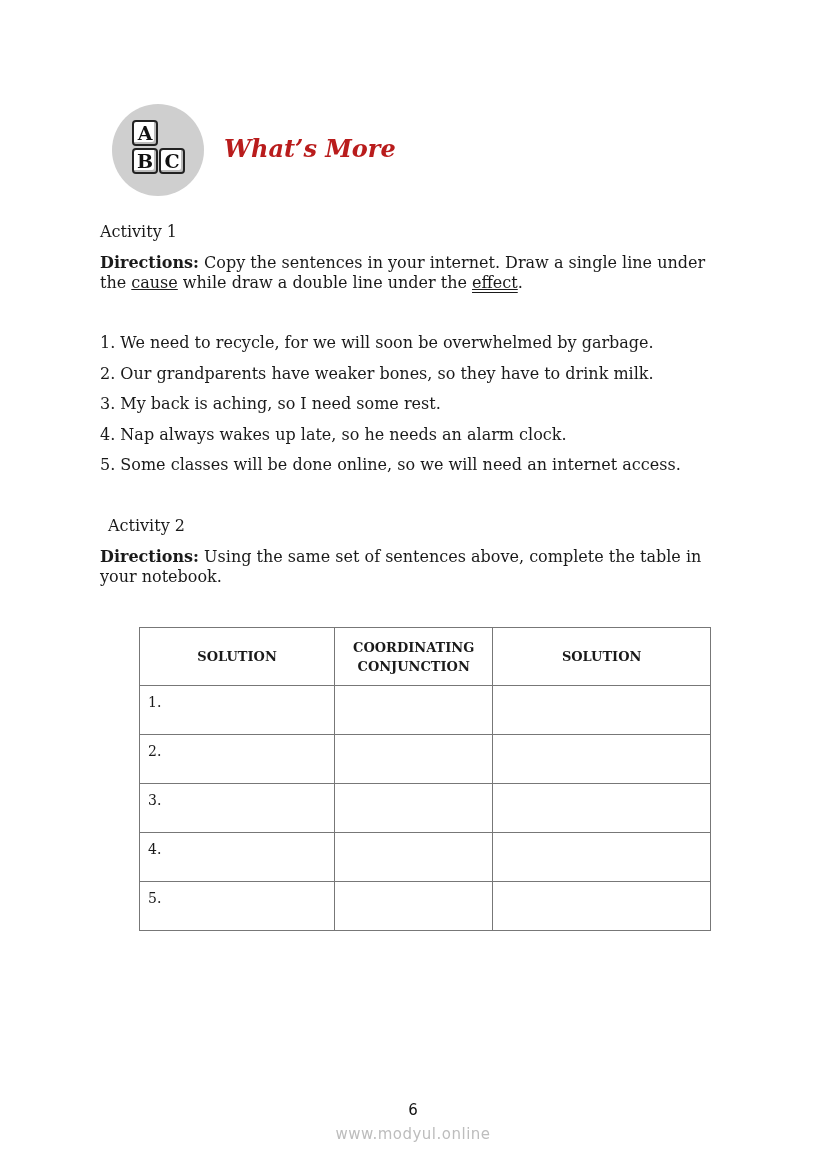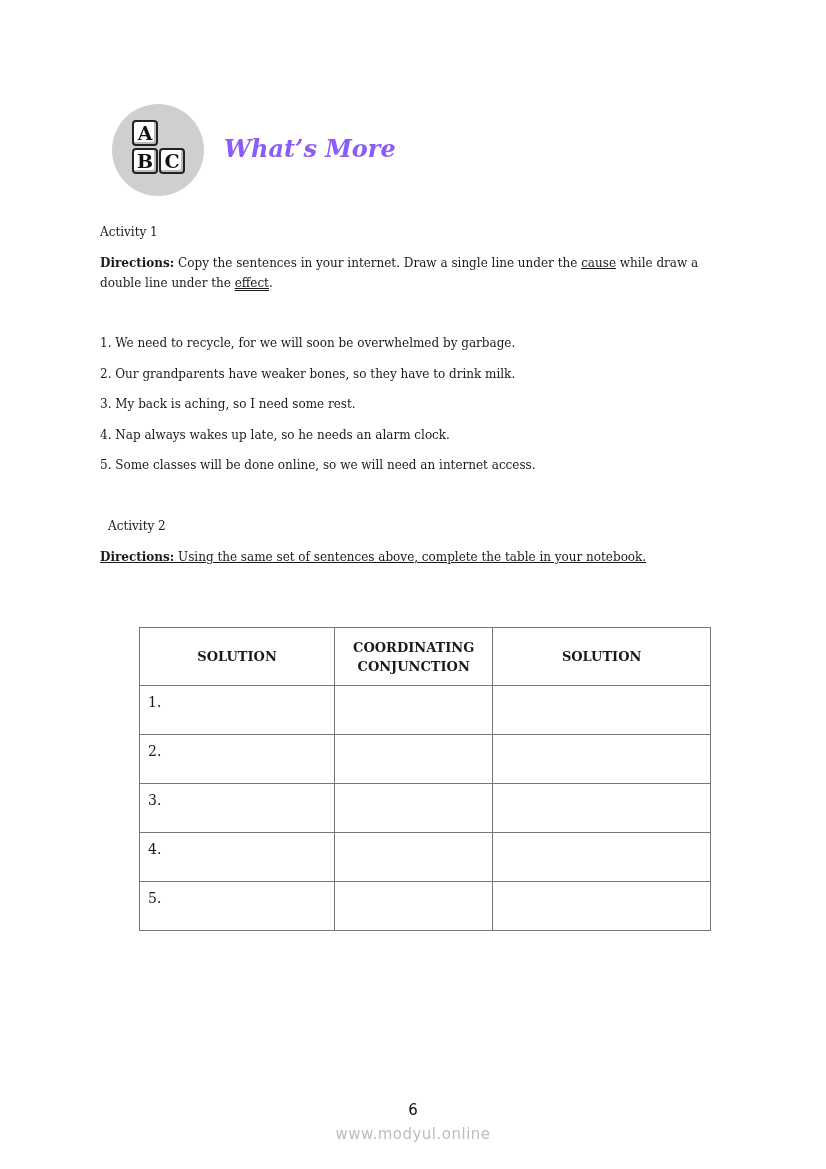--- a/index.html
+++ b/index.html
@@ -12,7 +12,7 @@
            font-size: 19px; line-height: 22px; text-align: center; color: #111;
            box-shadow: inset -2px -2px 0 #bbb; }
   .title { left: 224px; top: 134px; font-size: 24px; font-weight: bold; font-style: italic;
-           font-family: "DejaVu Serif", serif; color: #8b5cf6; }
+           font-family: "DejaVu Serif", serif; color: #b91c1c; }
   .txt { font-size: 12px; line-height: 20px; }
   .u1 { text-decoration: underline; }
   .u2 { text-decoration: underline double; }

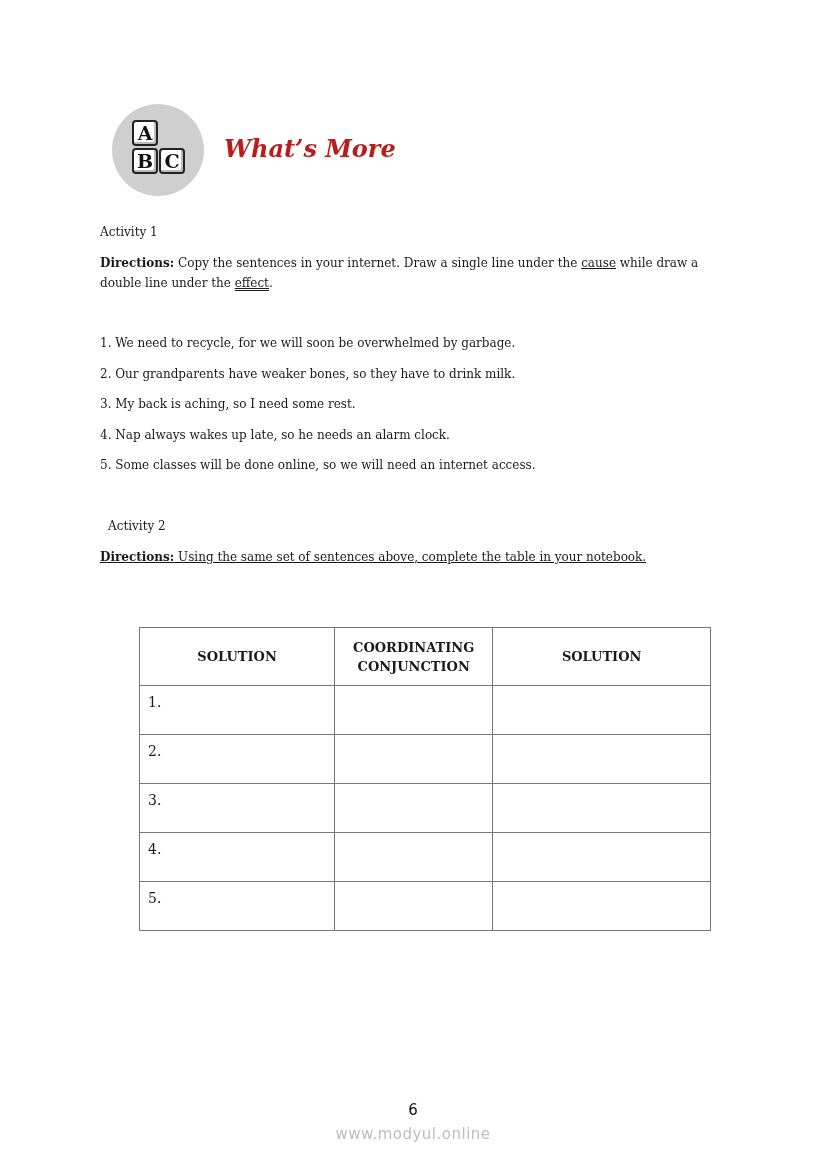--- a/index.html
+++ b/index.html
@@ -13,7 +13,7 @@
            box-shadow: inset -2px -2px 0 #bbb; }
   .title { left: 224px; top: 134px; font-size: 24px; font-weight: bold; font-style: italic;
            font-family: "DejaVu Serif", serif; color: #b91c1c; }
-  .txt { font-size: 12px; line-height: 20px; }
+  .txt { font-size: 16px; line-height: 20px; }
   .u1 { text-decoration: underline; }
   .u2 { text-decoration: underline double; }
   table { position: absolute; left: 139px; top: 627px; width: 572px; border-collapse: collapse; }

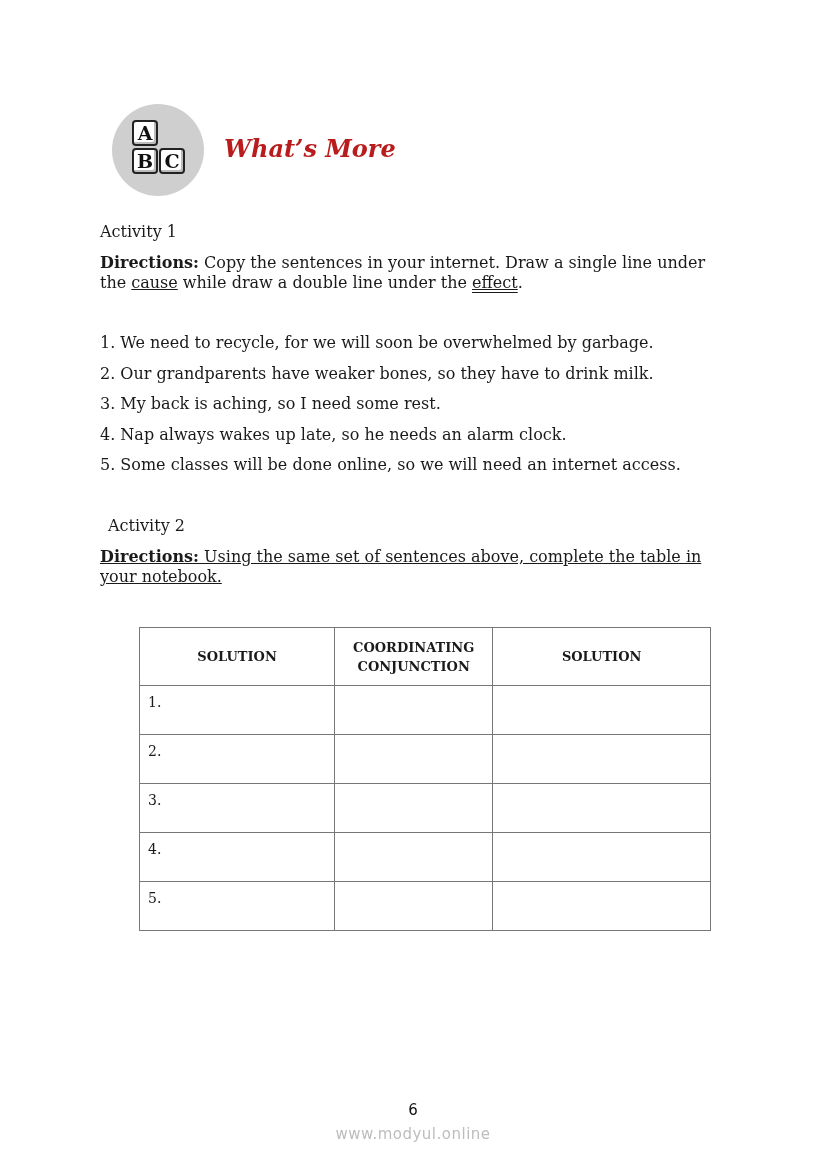--- a/index.html
+++ b/index.html
@@ -49,7 +49,7 @@
 <div class="abs txt" style="left:100px;top:455px;">5. Some classes will be done online, so we will need an internet access.</div>
 
 <div class="abs txt" style="left:108px;top:516px;">Activity 2</div>
-<div class="abs txt" style="left:100px;top:547px;width:610px;text-decoration:underline;">
+<div class="abs txt" style="left:100px;top:547px;width:610px;">
   <b>Directions:</b><span> Using the same set of sentences above, complete the table in your notebook.</span>
 </div>
 

